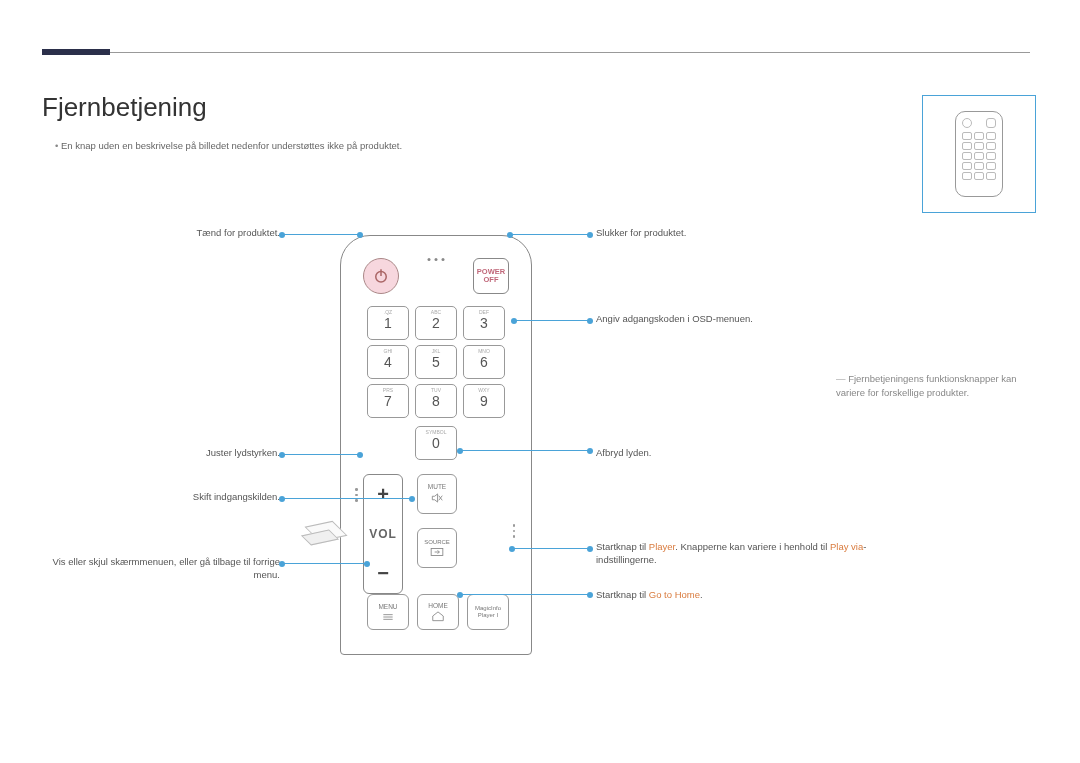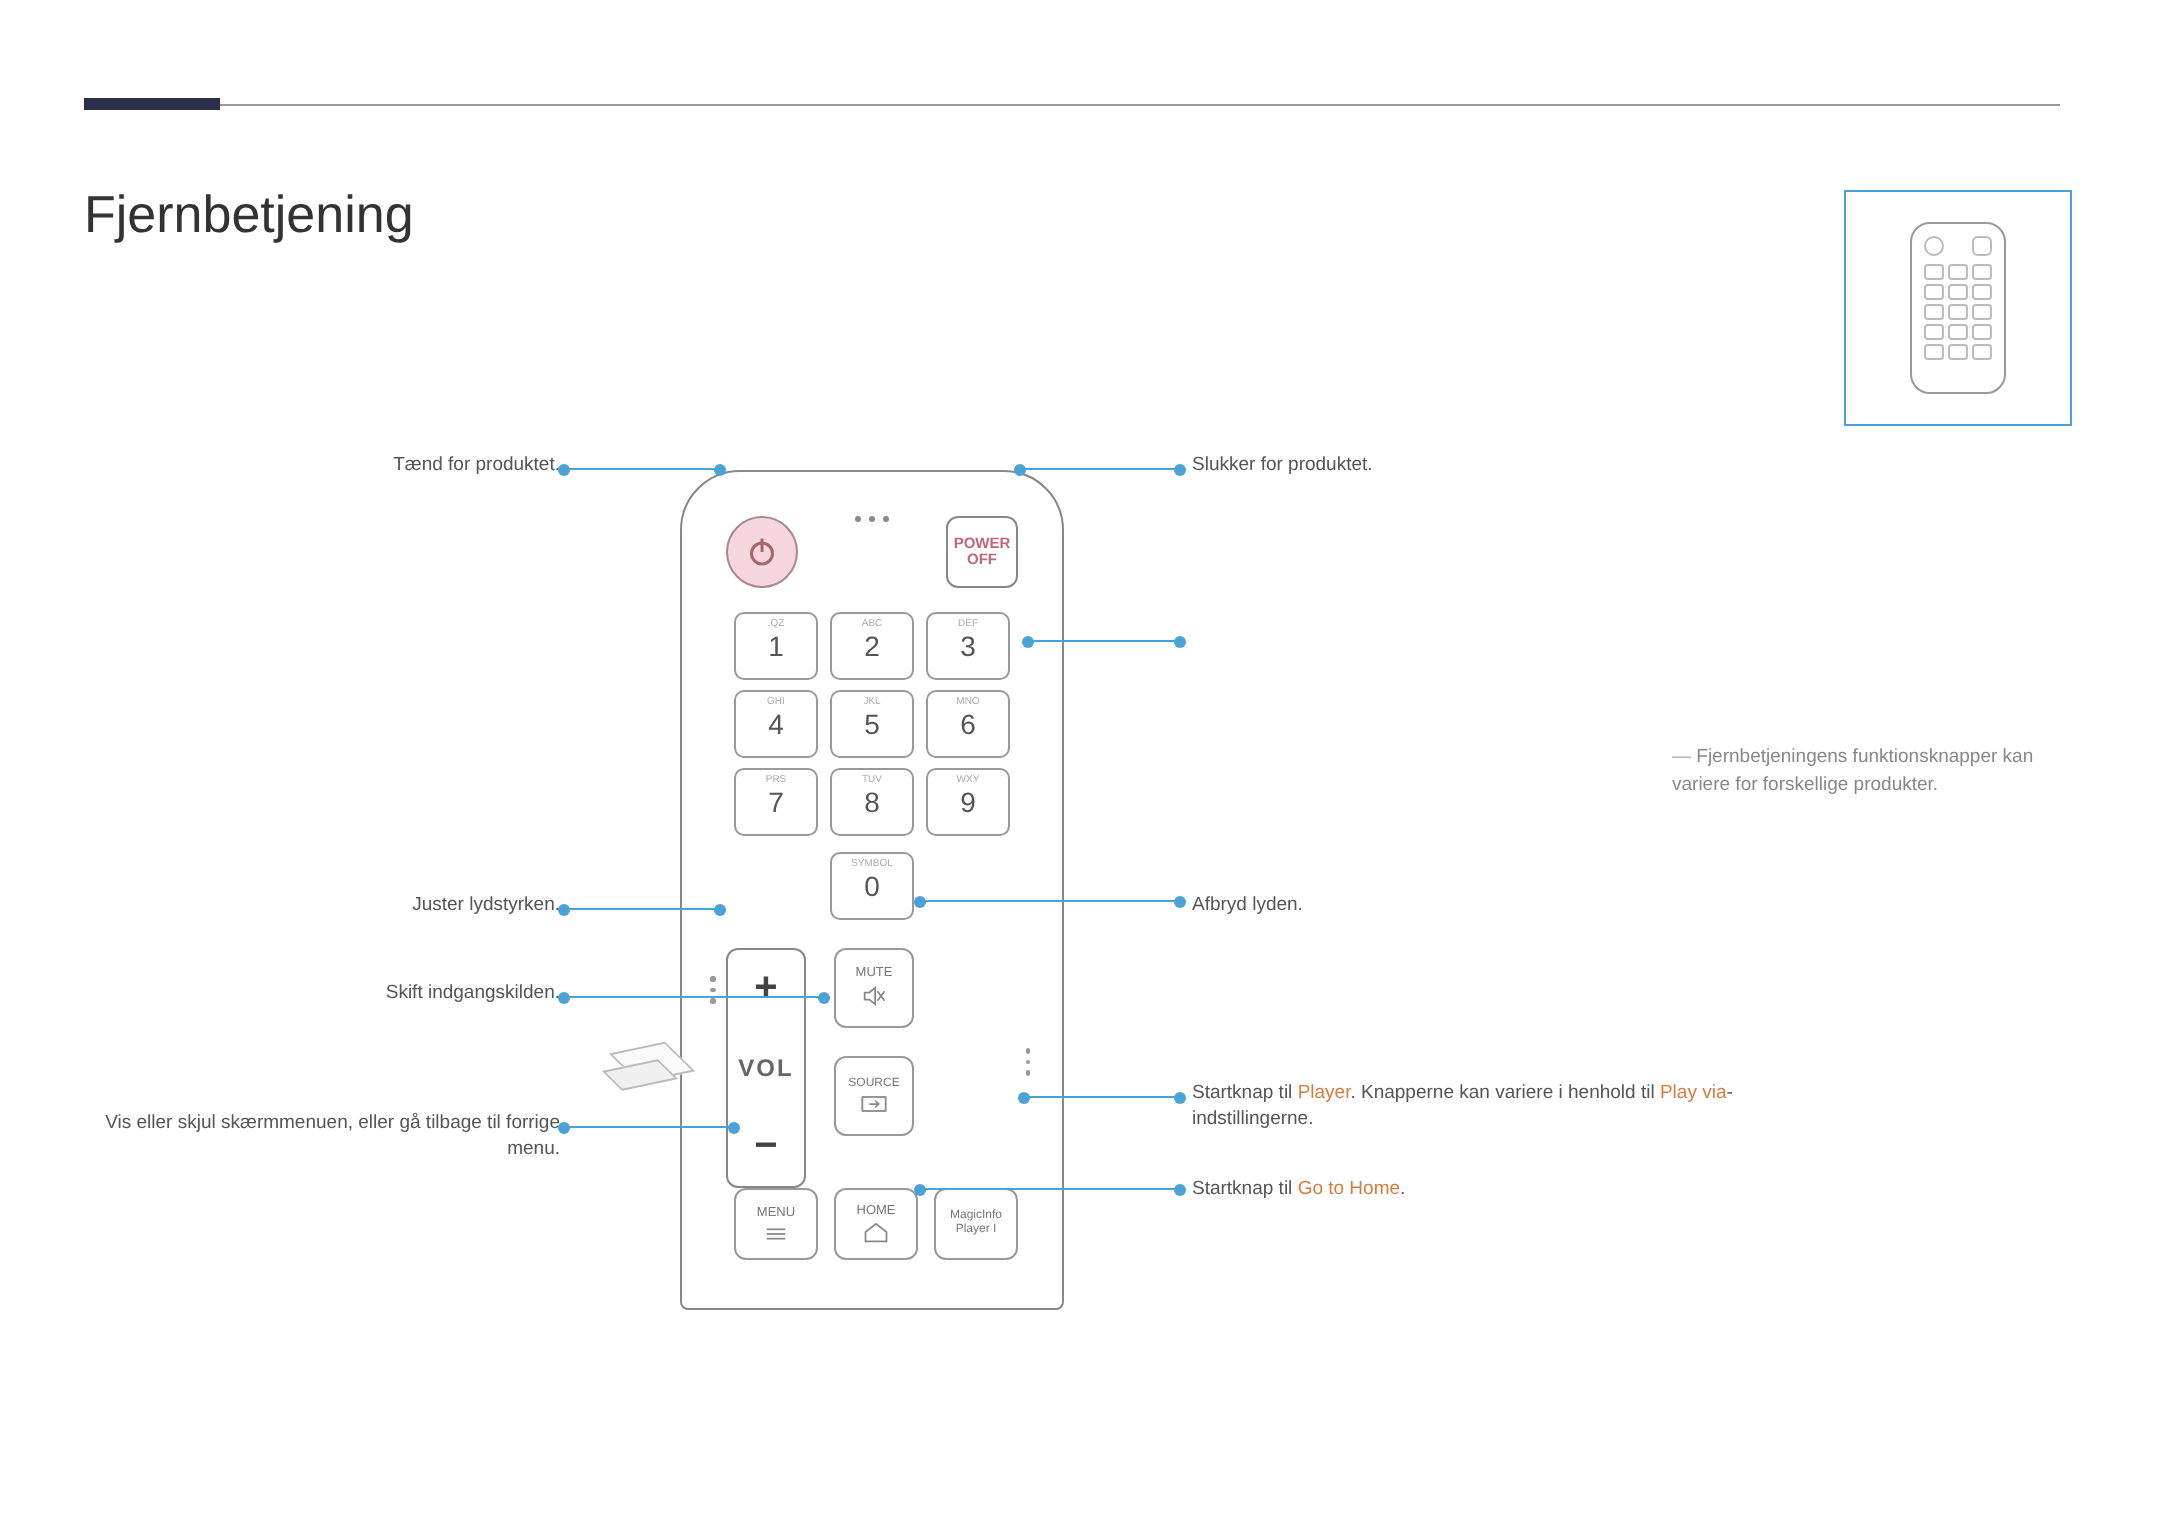--- a/index.html
+++ b/index.html
@@ -218,6 +218,7 @@
 <h1 class="title">Fjernbetjening</h1>
 
 <ul class="notes">
+  <li>En knap uden en beskrivelse på billedet nedenfor understøttes ikke på produktet.</li>
 </ul>
 
 <div class="remote-wrap">

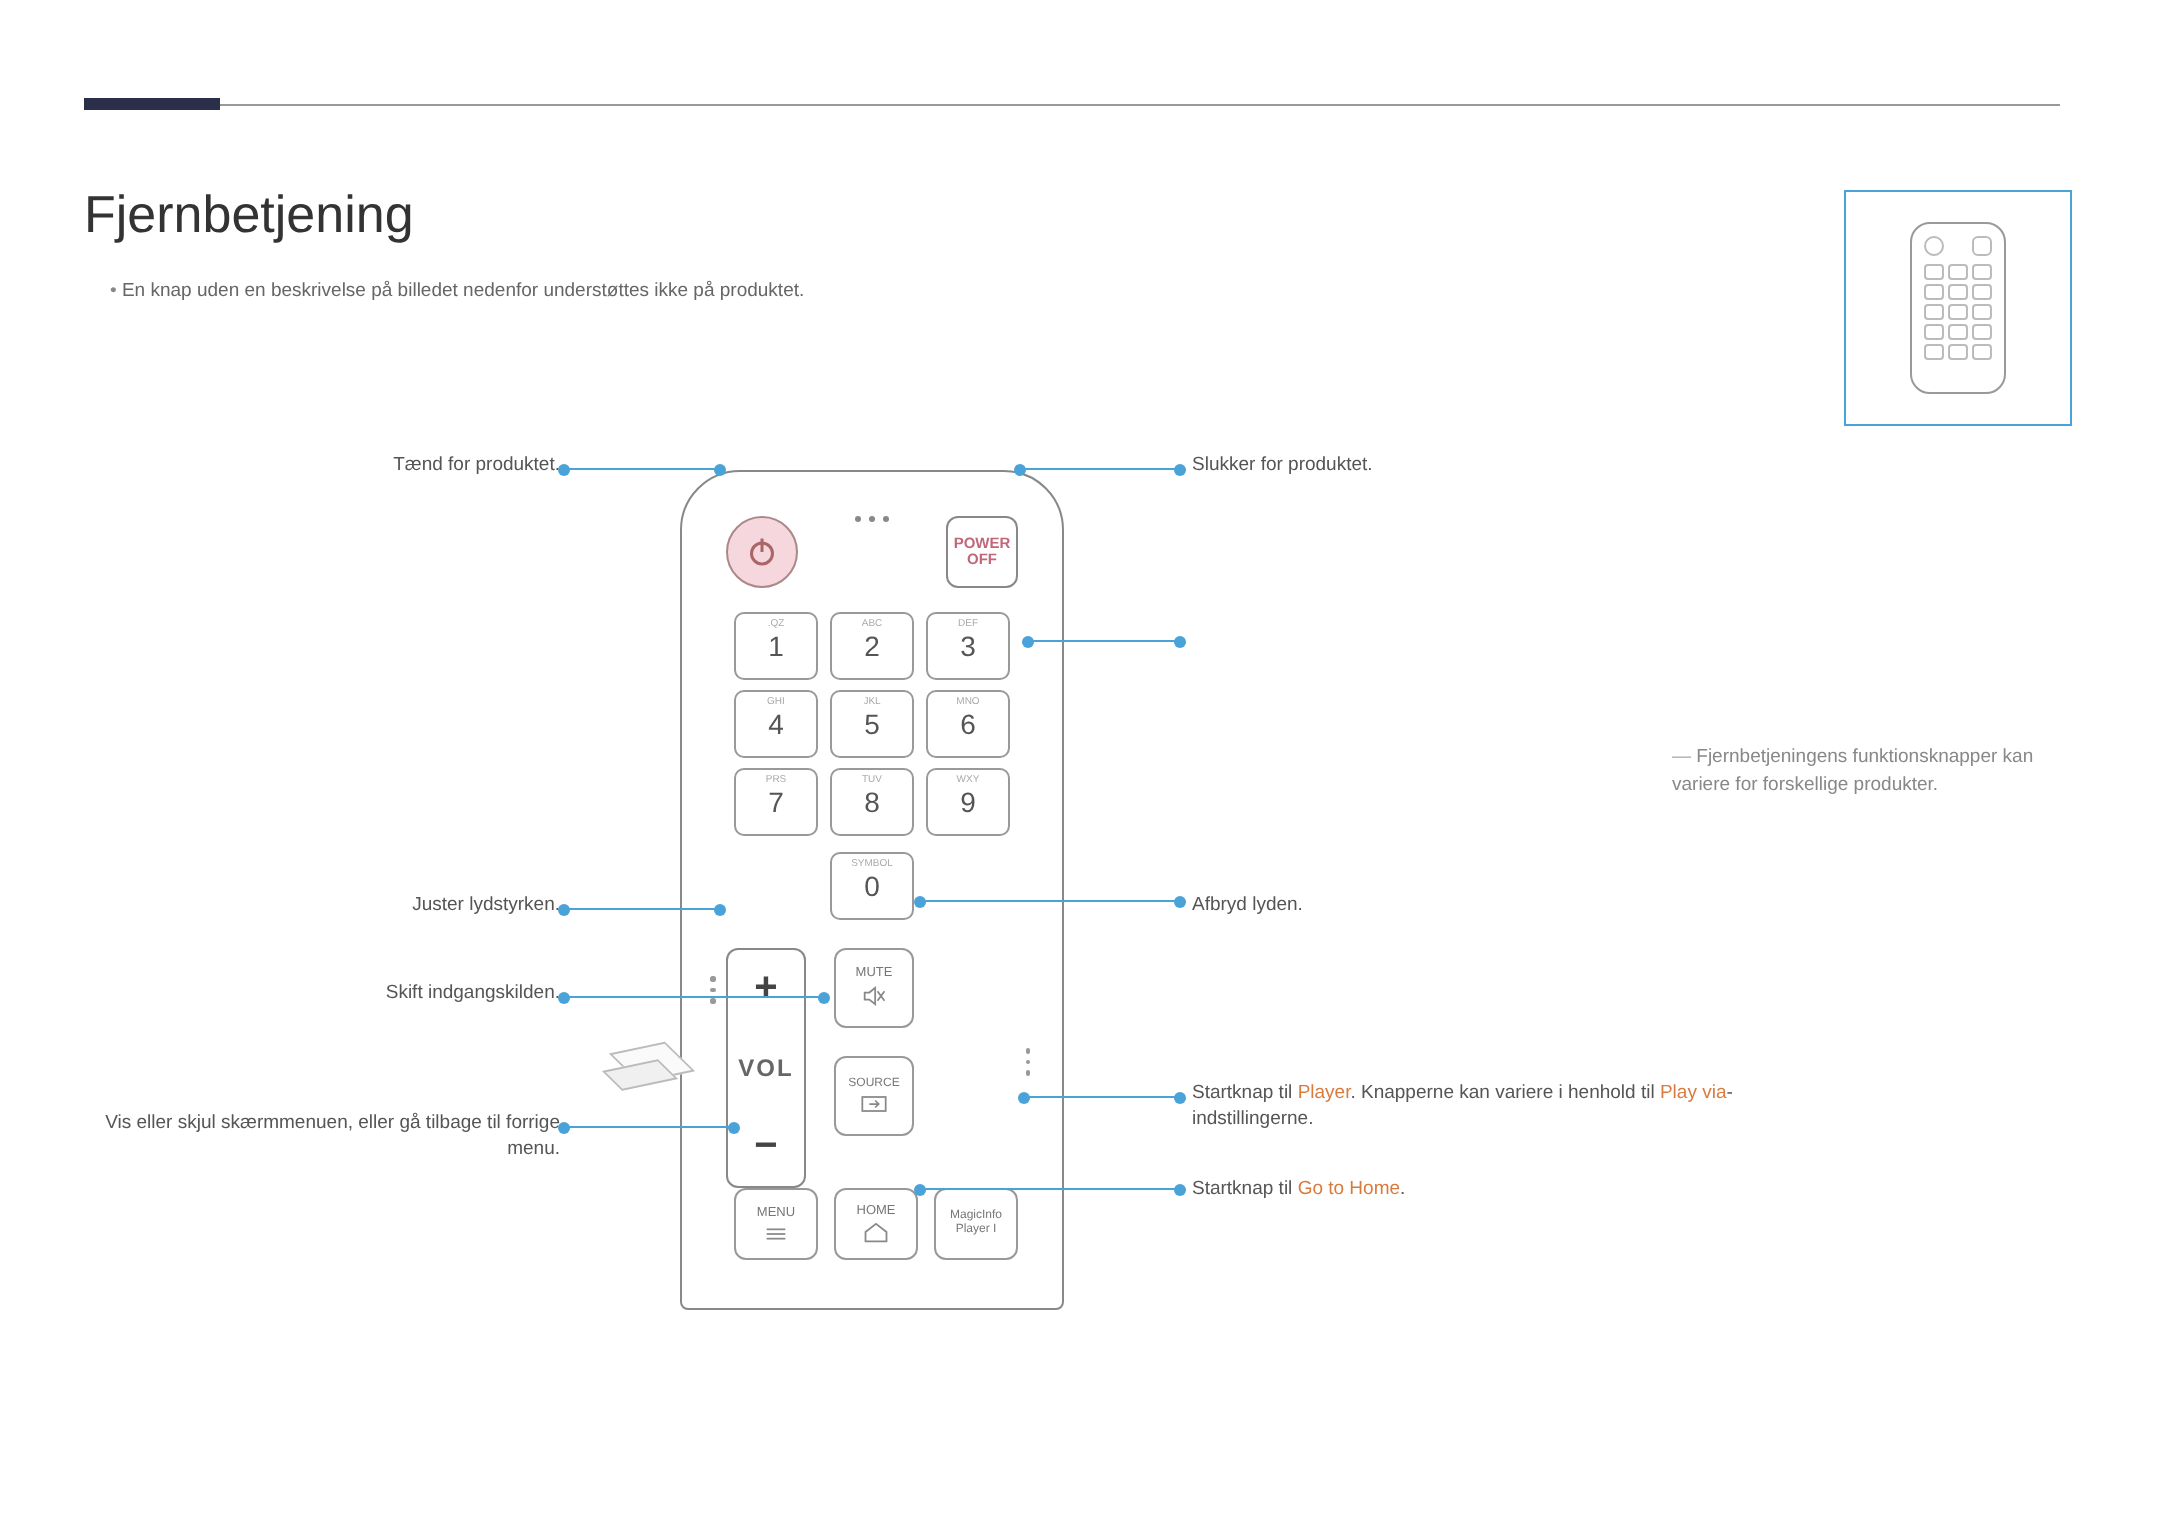--- a/index.html
+++ b/index.html
@@ -355,6 +355,7 @@
 <div class="leader ldot-start ldot-end" style="top:234px; left:510px; width:80px;"></div>
 
 <div class="callout" style="top:312px; left:596px; width:280px;">
+  <div>Angiv adgangskoden i OSD-menuen.</div>
 </div>
 <div class="leader ldot-start ldot-end" style="top:320px; left:514px; width:76px;"></div>
 

